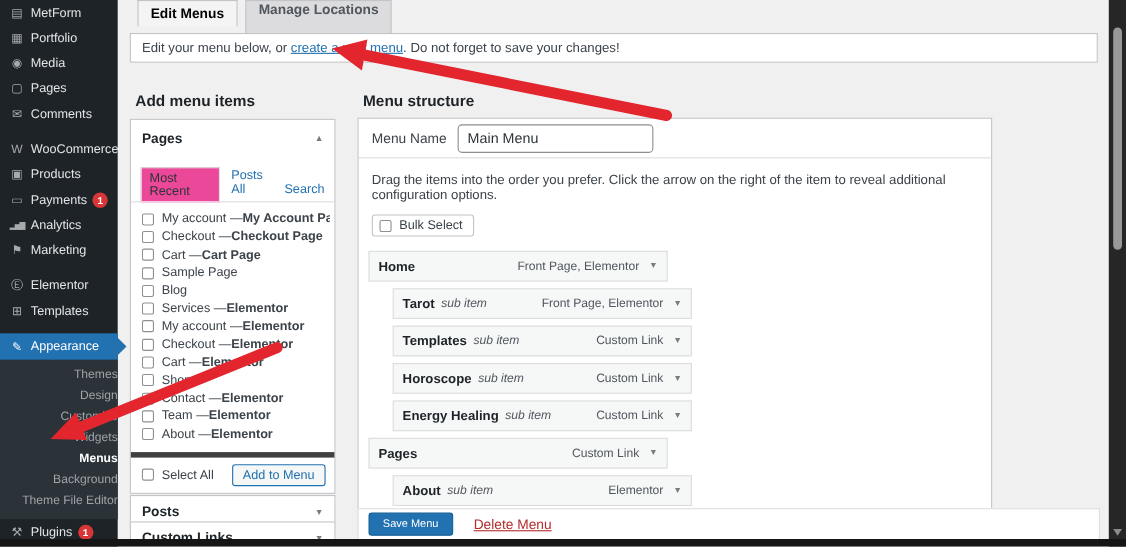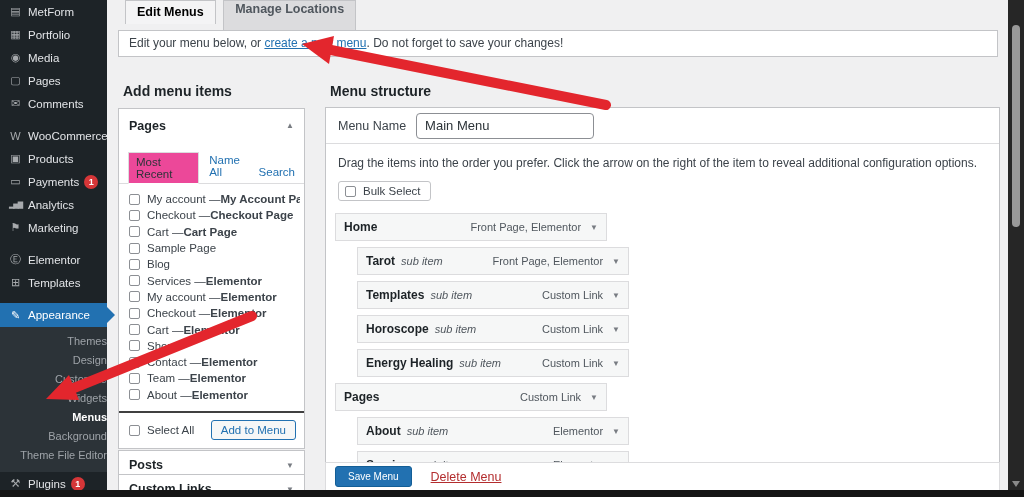--- a/index.html
+++ b/index.html
@@ -68,7 +68,7 @@
   .links-panel { position:absolute; left:11px; top:474px; width:187px; height:30px; }
 
   
-  .ms-panel { position:absolute; left:218px; top:107px; width:675px; height:384px; }
+  .ms-panel { position:absolute; left:218px; top:107px; width:577px; height:384px; }
   .name-row { height:36px; display:flex; align-items:center; padding-left:12px; border-bottom:1px solid #dcdcde; }
   .name-label { font-size:12.5px; color:#3c434a; margin-right:10px; }
   .name-input { width:178px; height:26px; border:1px solid #8c8f94; border-radius:4px; padding:0 8px;

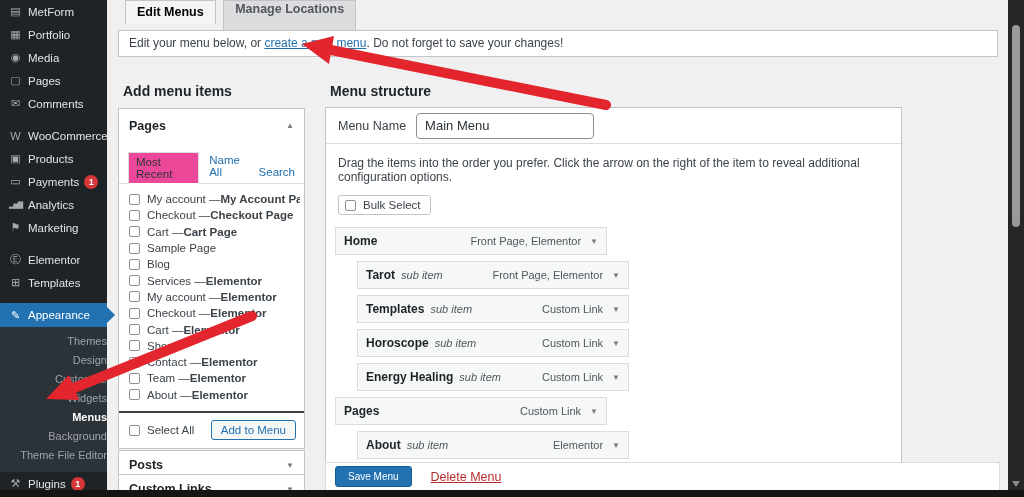--- a/index.html
+++ b/index.html
@@ -194,7 +194,7 @@
     </div>
     <div class="inner-tabs">
       <span class="inner-tab-active">Most Recent</span>
-      <span class="inner-tab-link">Name All</span>
+      <span class="inner-tab-link">Posts All</span>
       <span class="inner-tab-link">Search</span>
     </div>
     <div class="cb-list">

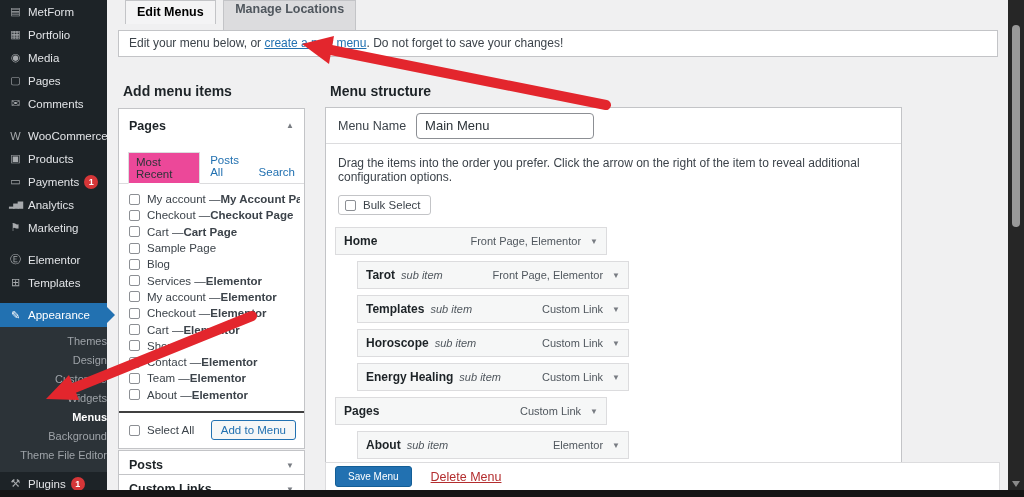--- a/index.html
+++ b/index.html
@@ -59,7 +59,7 @@
   .cb-row { display:flex; align-items:center; height:16.3px; font-size:11.5px; color:#3c434a; white-space:nowrap; overflow:hidden; }
   .cb { width:11px; height:11px; flex:0 0 11px; border:1px solid #8c8f94; border-radius:2px; background:#fff; margin-right:7px; cursor:pointer; }
   .cb-row b { font-weight:bold; }
-  .acc-foot { border-top:2px solid #404040; height:37px; display:flex; align-items:center; justify-content:space-between; padding:0 8px 0 10px; }
+  .acc-foot { border-top:5px solid #404040; height:37px; display:flex; align-items:center; justify-content:space-between; padding:0 8px 0 10px; }
   .sel-all { display:flex; align-items:center; font-size:11.5px; color:#3c434a; }
   .add-btn { border:1px solid #2271b1; color:#2271b1; background:#f6f7f7; border-radius:3px;
              font-size:11.5px; padding:3px 9px; cursor:pointer; font-family:inherit; }

